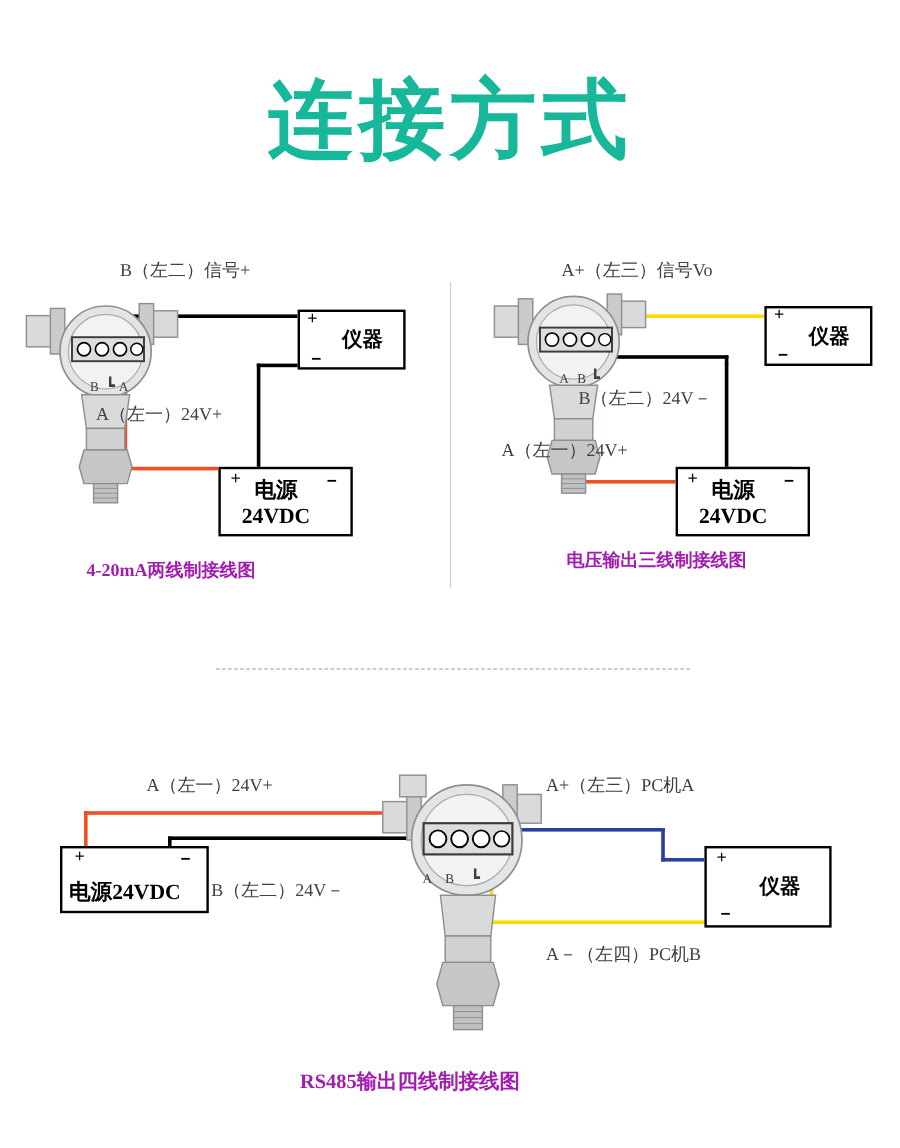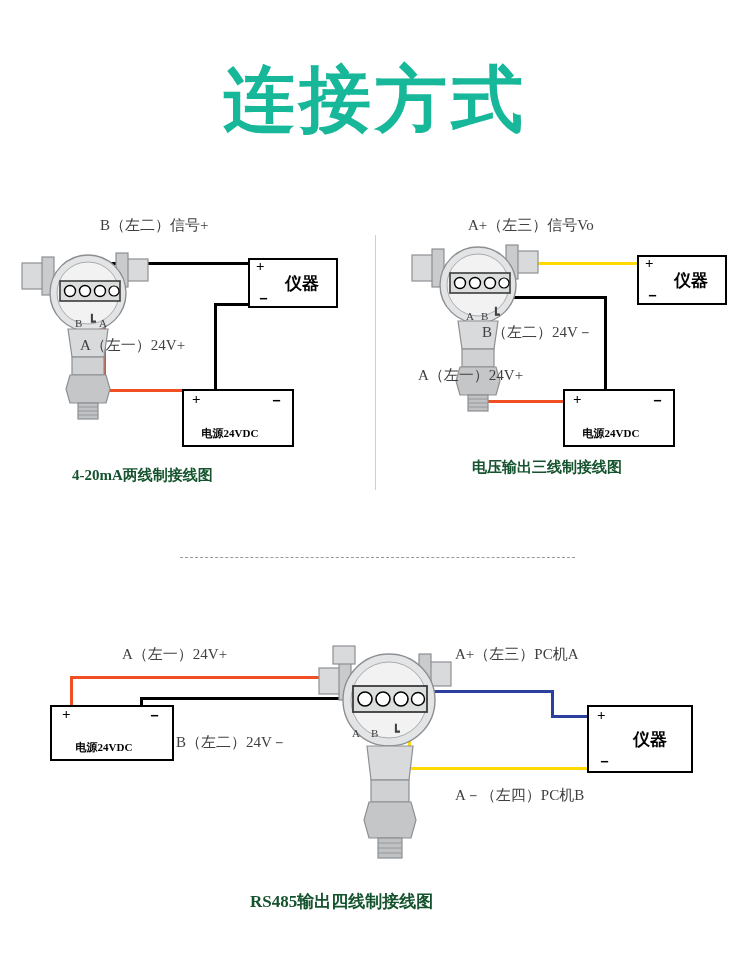--- a/index.html
+++ b/index.html
@@ -80,7 +80,7 @@
     right: 16px;
     bottom: 4px;
     text-align: center;
-    font-size: 11px;
+    font-size: 18px;
     font-weight: bold;
     font-family: "Liberation Serif", serif;
   }

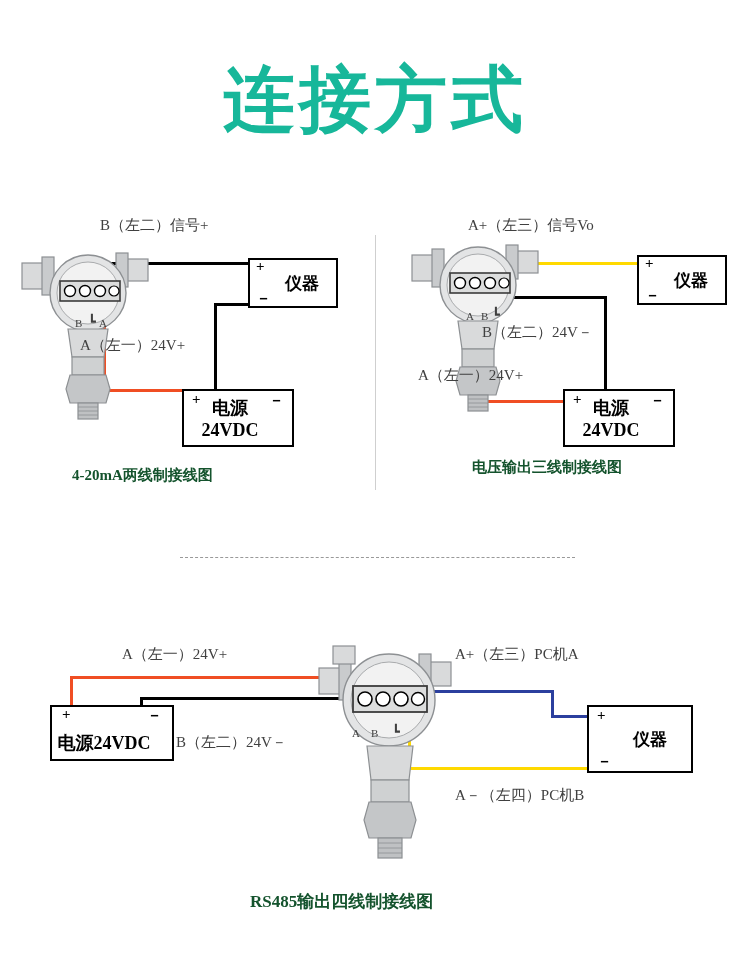--- a/index.html
+++ b/index.html
@@ -43,7 +43,7 @@
   .caption {
     position: absolute;
     font-size: 15px;
-    color: #14532d;
+    color: #a21caf;
     white-space: nowrap;
     font-weight: bold;
     font-family: "Liberation Serif", serif;

